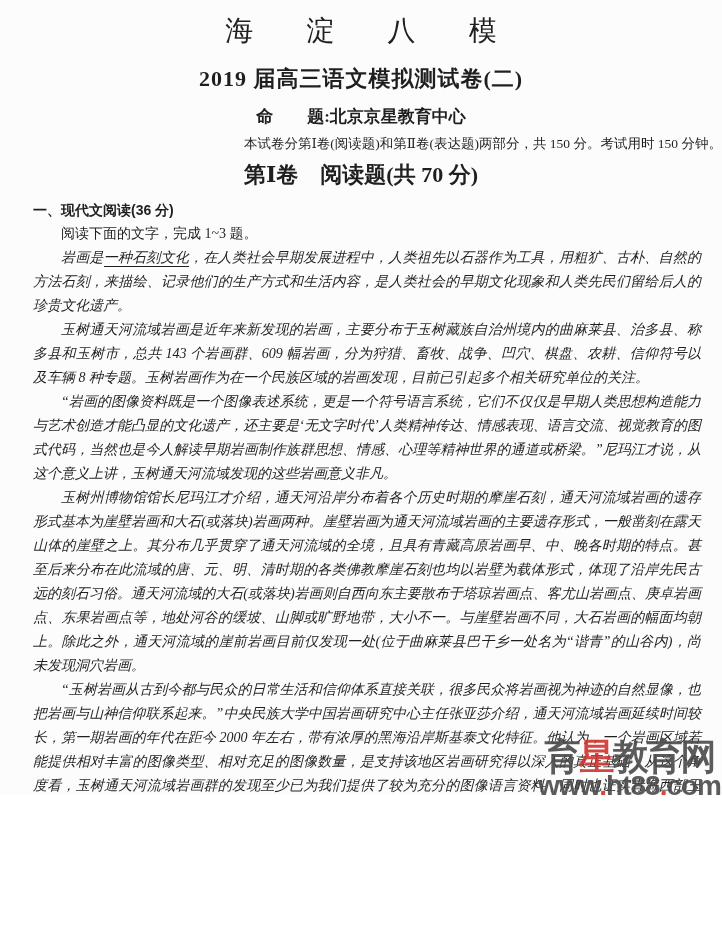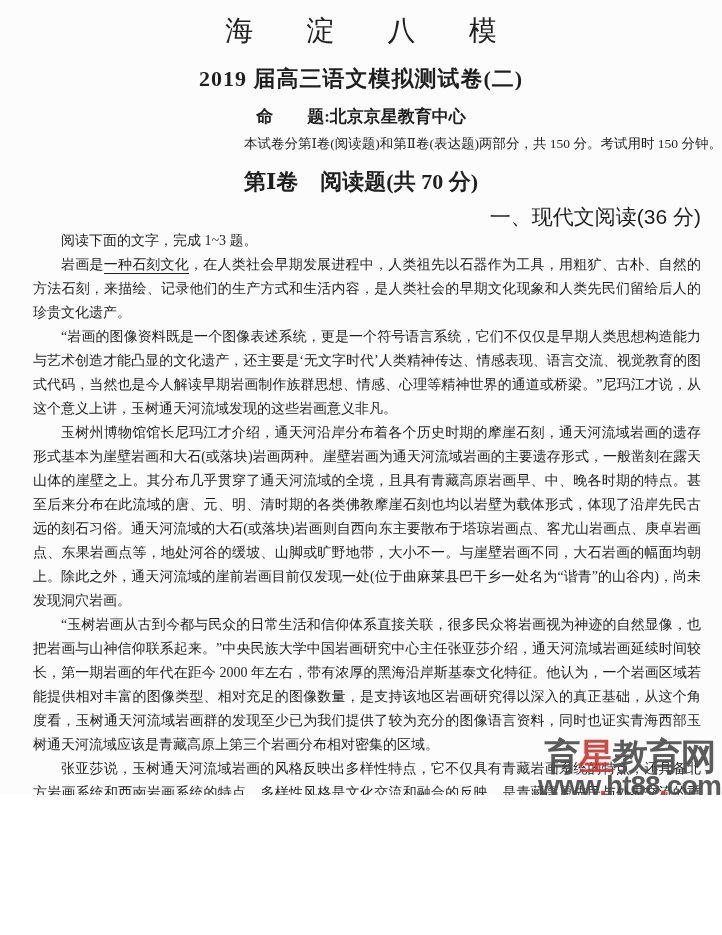--- a/index.html
+++ b/index.html
@@ -48,7 +48,7 @@
     text-align:center;
     font-size:22px;
     font-weight:bold;
-    margin-top:14px;
+    margin-top:7px;
   }
   .content {
     padding:8px 21px 0 33px;

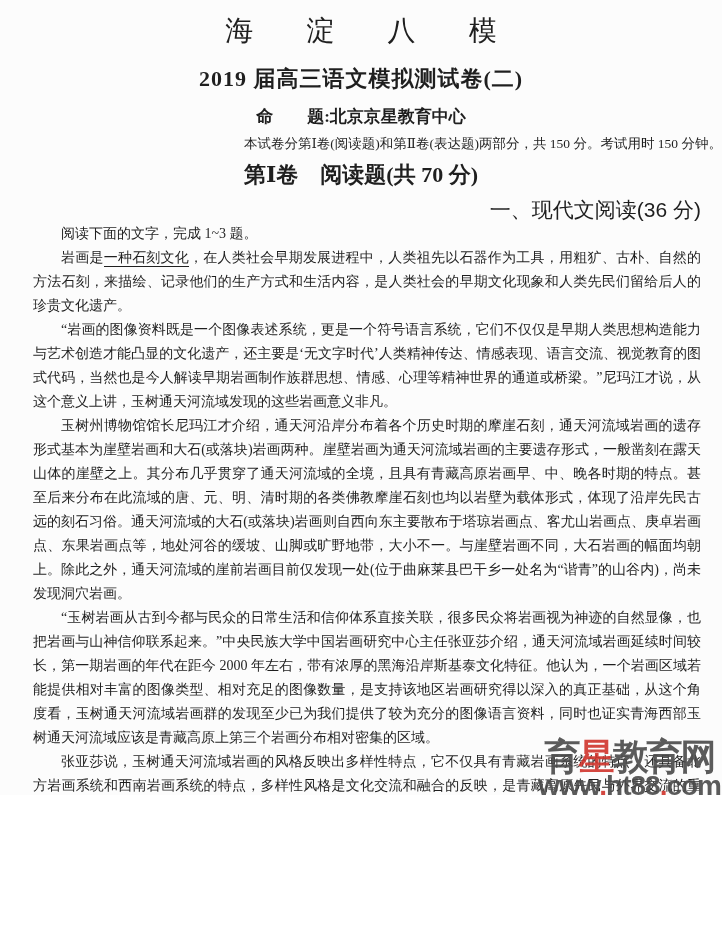--- a/index.html
+++ b/index.html
@@ -58,10 +58,9 @@
     font-size:14px;
   }
   .section-heading {
-    font-weight:normal;
-    font-size:21px;
+    font-weight:bold;
+    font-size:14px;
     font-family:"Liberation Sans","DejaVu Sans",sans-serif;
-    text-align:right;
   }
   .subsection-heading { font-size:15.5px; }
   .intro { text-indent:2em; }

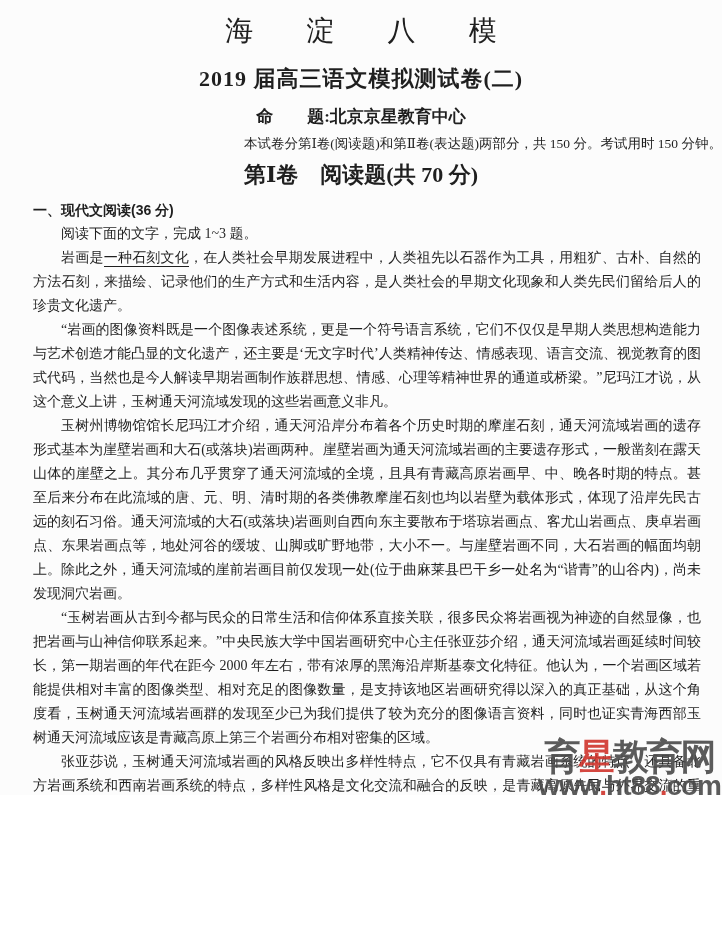--- a/index.html
+++ b/index.html
@@ -67,6 +67,7 @@
   p.body {
     text-indent:2em;
     text-align:justify;
+    font-style:italic;
   }
   .uline {
     border-bottom:1.5px solid var(--ink);

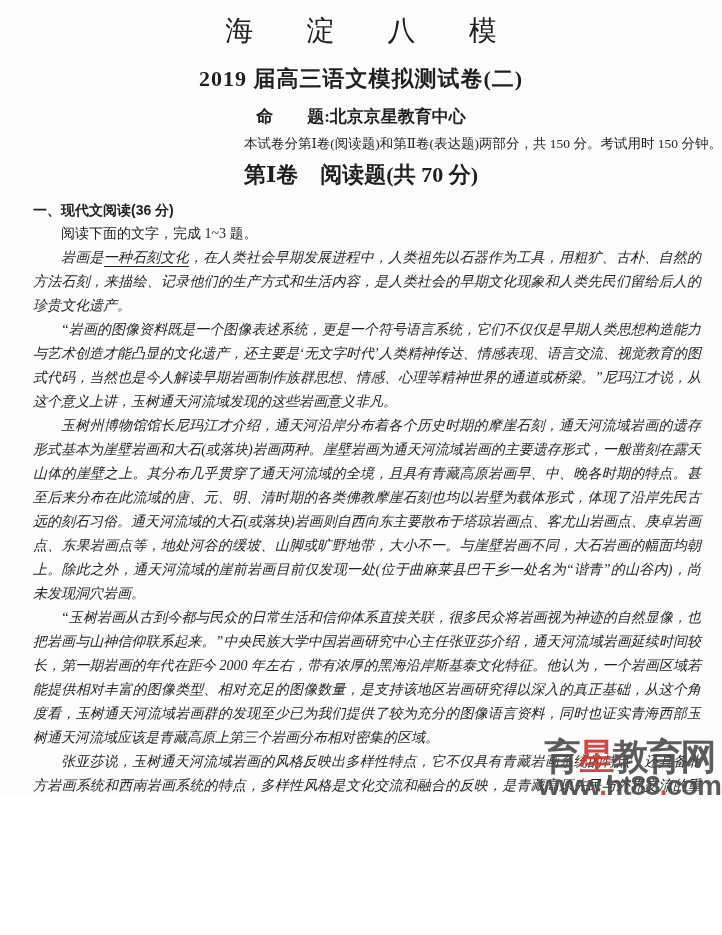--- a/index.html
+++ b/index.html
@@ -124,6 +124,7 @@
 
     <p class="body"><span>岩画是</span><span class="uline">一种石刻文化</span><span>，在人类社会早期发展进程中，人类祖先以石器作为工具，用粗犷、古朴、自然的方法石刻，来描绘、记录他们的生产方式和生活内容，是人类社会的早期文化现象和人类先民们留给后人的珍贵文化遗产。</span></p>
 
+    <p class="body">玉树通天河流域岩画是近年来新发现的岩画，主要分布于玉树藏族自治州境内的曲麻莱县、治多县、称多县和玉树市，总共 143 个岩画群、609 幅岩画，分为狩猎、畜牧、战争、凹穴、棋盘、农耕、信仰符号以及车辆 8 种专题。玉树岩画作为在一个民族区域的岩画发现，目前已引起多个相关研究单位的关注。</p>
     <p class="body">“岩画的图像资料既是一个图像表述系统，更是一个符号语言系统，它们不仅仅是早期人类思想构造能力与艺术创造才能凸显的文化遗产，还主要是‘无文字时代’人类精神传达、情感表现、语言交流、视觉教育的图式代码，当然也是今人解读早期岩画制作族群思想、情感、心理等精神世界的通道或桥梁。”尼玛江才说，从这个意义上讲，玉树通天河流域发现的这些岩画意义非凡。</p>
     <p class="body">玉树州博物馆馆长尼玛江才介绍，通天河沿岸分布着各个历史时期的摩崖石刻，通天河流域岩画的遗存形式基本为崖壁岩画和大石(或落块)岩画两种。崖壁岩画为通天河流域岩画的主要遗存形式，一般凿刻在露天山体的崖壁之上。其分布几乎贯穿了通天河流域的全境，且具有青藏高原岩画早、中、晚各时期的特点。甚至后来分布在此流域的唐、元、明、清时期的各类佛教摩崖石刻也均以岩壁为载体形式，体现了沿岸先民古远的刻石习俗。通天河流域的大石(或落块)岩画则自西向东主要散布于塔琼岩画点、客尤山岩画点、庚卓岩画点、东果岩画点等，地处河谷的缓坡、山脚或旷野地带，大小不一。与崖壁岩画不同，大石岩画的幅面均朝上。除此之外，通天河流域的崖前岩画目前仅发现一处(位于曲麻莱县巴干乡一处名为“谐青”的山谷内)，尚未发现洞穴岩画。</p>
     <p class="body">“玉树岩画从古到今都与民众的日常生活和信仰体系直接关联，很多民众将岩画视为神迹的自然显像，也把岩画与山神信仰联系起来。”中央民族大学中国岩画研究中心主任张亚莎介绍，通天河流域岩画延续时间较长，第一期岩画的年代在距今 2000 年左右，带有浓厚的黑海沿岸斯基泰文化特征。他认为，一个岩画区域若能提供相对丰富的图像类型、相对充足的图像数量，是支持该地区岩画研究得以深入的真正基础，从这个角度看，玉树通天河流域岩画群的发现至少已为我们提供了较为充分的图像语言资料，同时也证实青海西部玉树通天河流域应该是青藏高原上第三个岩画分布相对密集的区域。</p>

